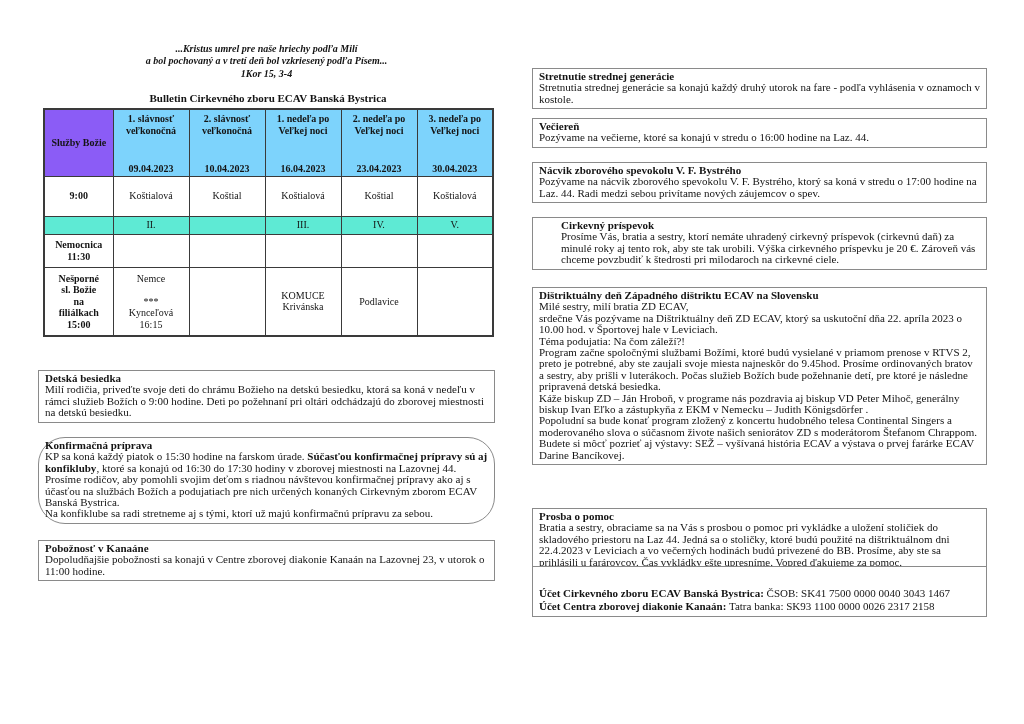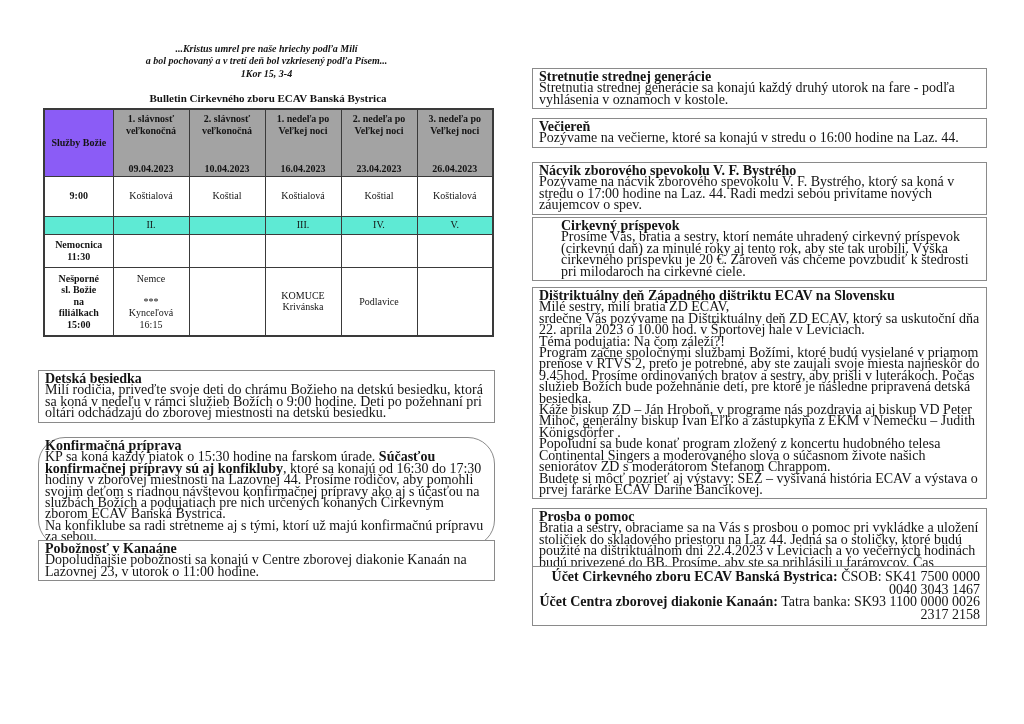--- a/index.html
+++ b/index.html
@@ -27,7 +27,7 @@
   .pre{white-space:pre-line;}
   
   .box{position:absolute;border:1px solid #8a8a8a;background:#ffffff;
-       padding:2px 6px 3px 6px;font-size:14px;line-height:11.4px;box-sizing:border-box;}
+       padding:2px 6px 3px 6px;font-size:11px;line-height:11.4px;box-sizing:border-box;}
   .box-title{font-weight:bold;}
   .accounts{text-align:right;line-height:12.5px;padding-top:4px;padding-bottom:4px;}
 </style>

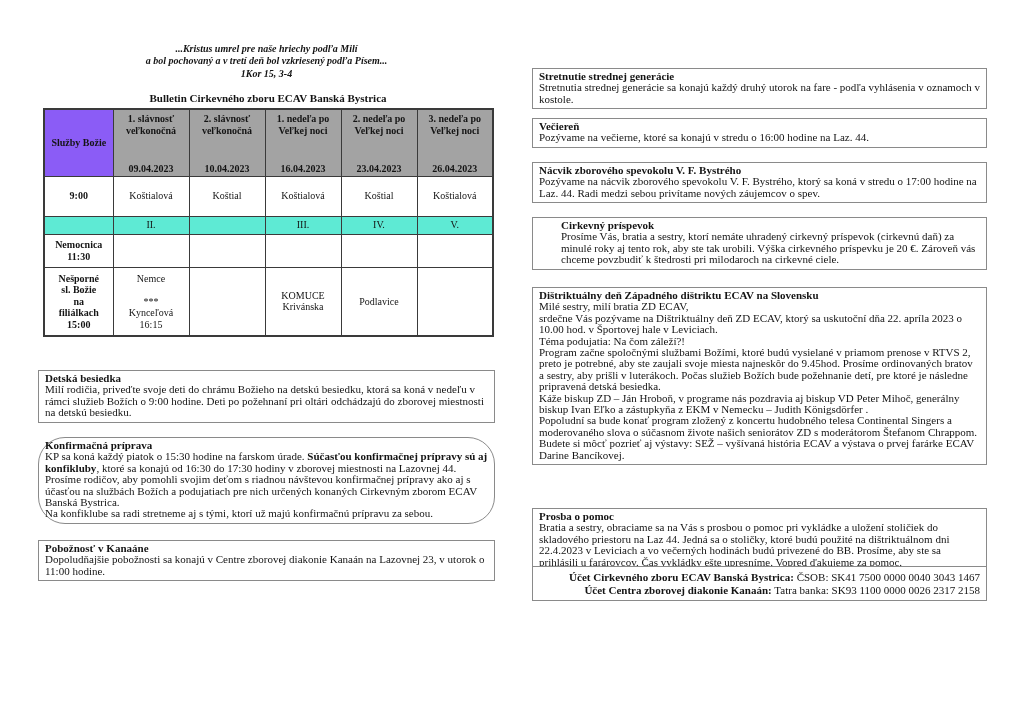--- a/index.html
+++ b/index.html
@@ -19,7 +19,7 @@
               border:2px solid #3a3a3a;}
   table.sched td{border:1px solid #3a3a3a;text-align:center;vertical-align:middle;
                  font-size:10px;line-height:11.5px;padding:1px 2px;overflow:hidden;}
-  td.hdr{background:#a3a3a3;font-weight:bold;vertical-align:top;}
+  td.hdr{background:#7dd3fc;font-weight:bold;vertical-align:top;}
   td.corner{background:#8b5cf6;font-weight:bold;vertical-align:top;padding-top:16px;}
   .hdr-inner{display:flex;flex-direction:column;justify-content:space-between;height:61px;padding-top:2px;}
   td.gray{background:#5eead4;}

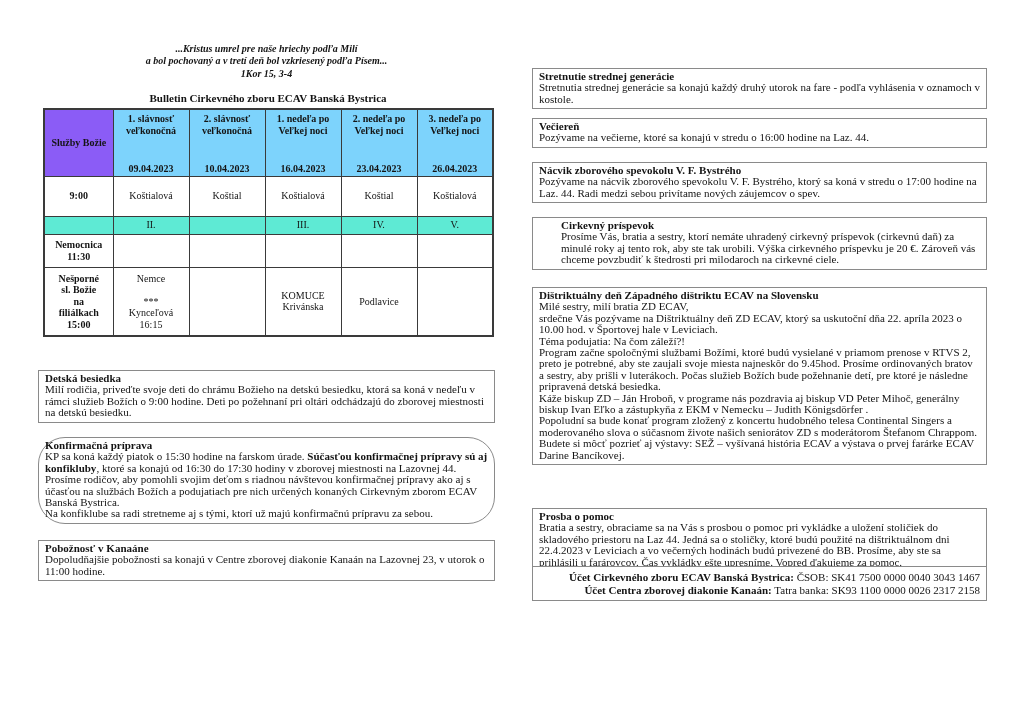--- a/index.html
+++ b/index.html
@@ -86,7 +86,7 @@
       <div class="hdr-inner">
         <span class="pre">3. nedeľa po
 Veľkej noci</span>
-        <span>26.04.2023</span>
+        <span>30.04.2023</span>
       </div>
     </td>
   </tr>

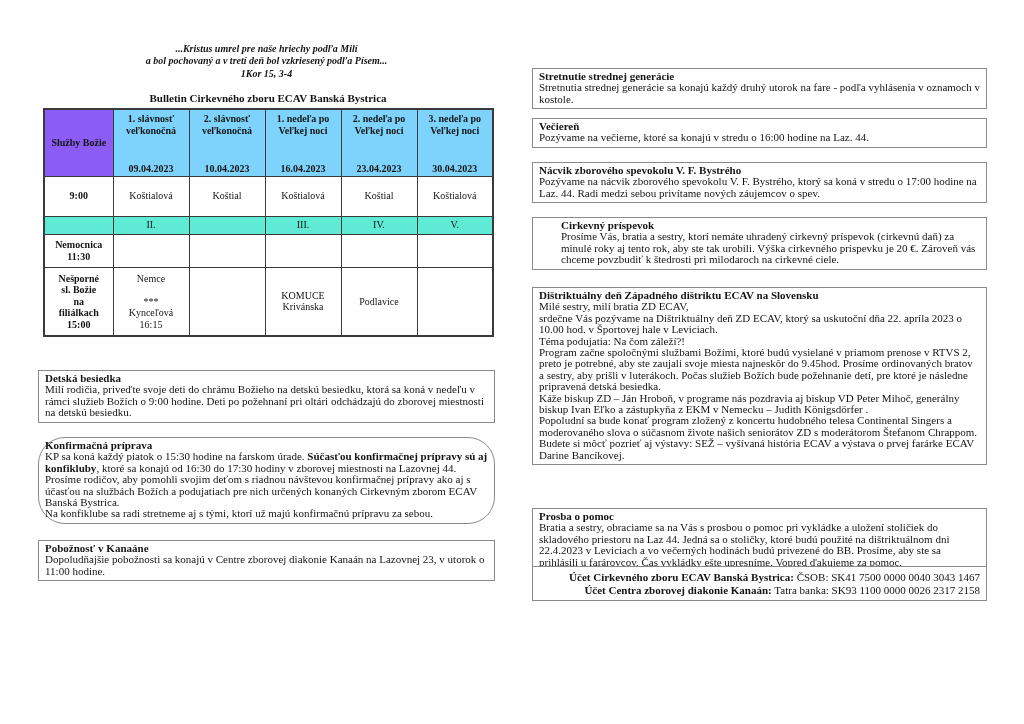--- a/index.html
+++ b/index.html
@@ -29,7 +29,7 @@
   .box{position:absolute;border:1px solid #8a8a8a;background:#ffffff;
        padding:2px 6px 3px 6px;font-size:11px;line-height:11.4px;box-sizing:border-box;}
   .box-title{font-weight:bold;}
-  .accounts{text-align:right;line-height:12.5px;padding-top:4px;padding-bottom:4px;}
+  .accounts{text-align:left;line-height:12.5px;padding-top:20px;padding-bottom:4px;}
 </style>
 </head>
 <body>

